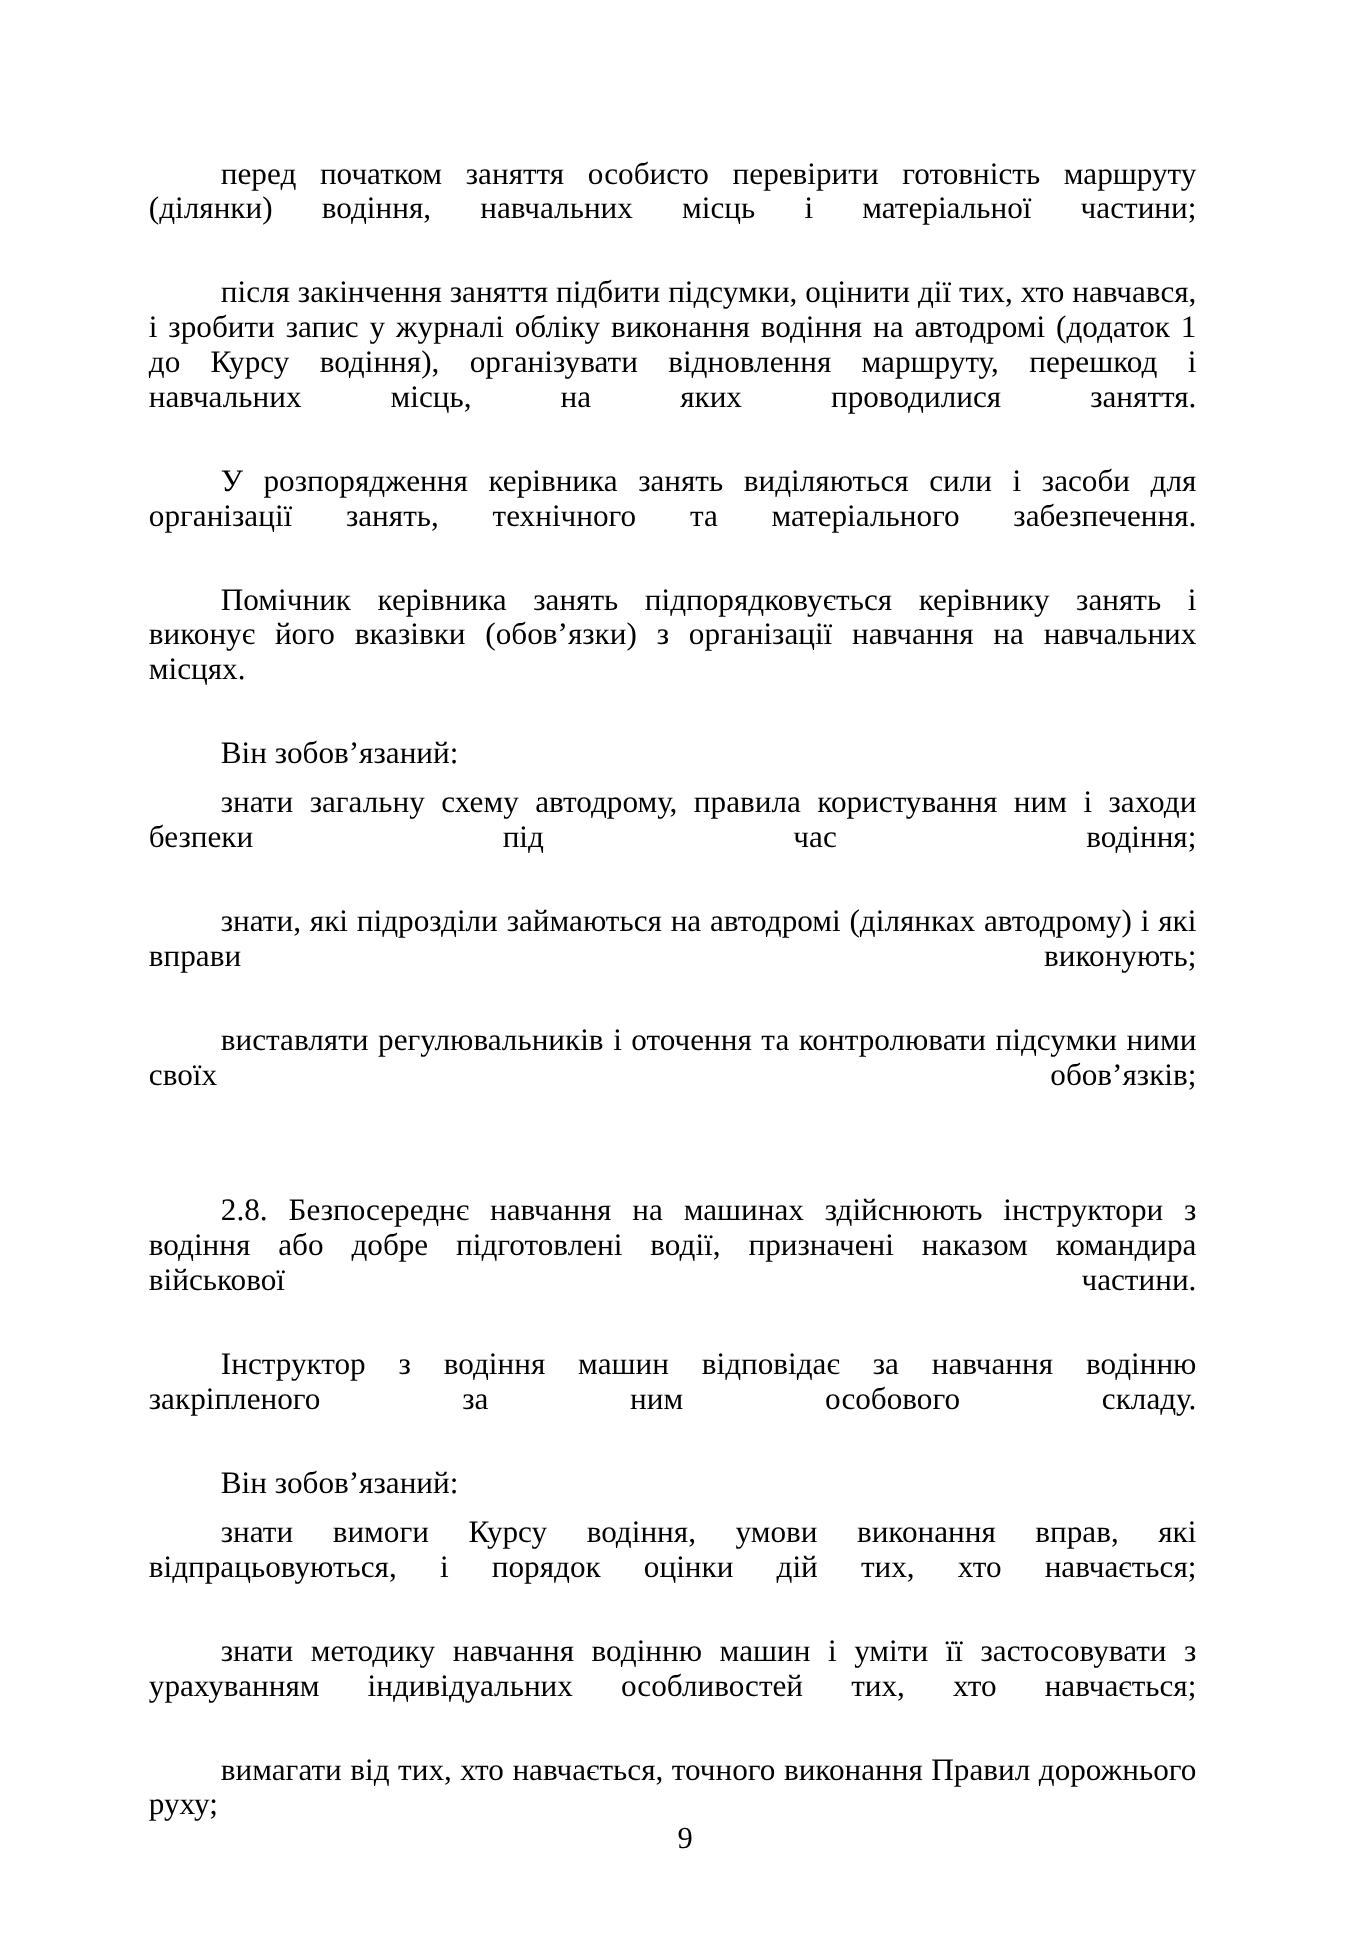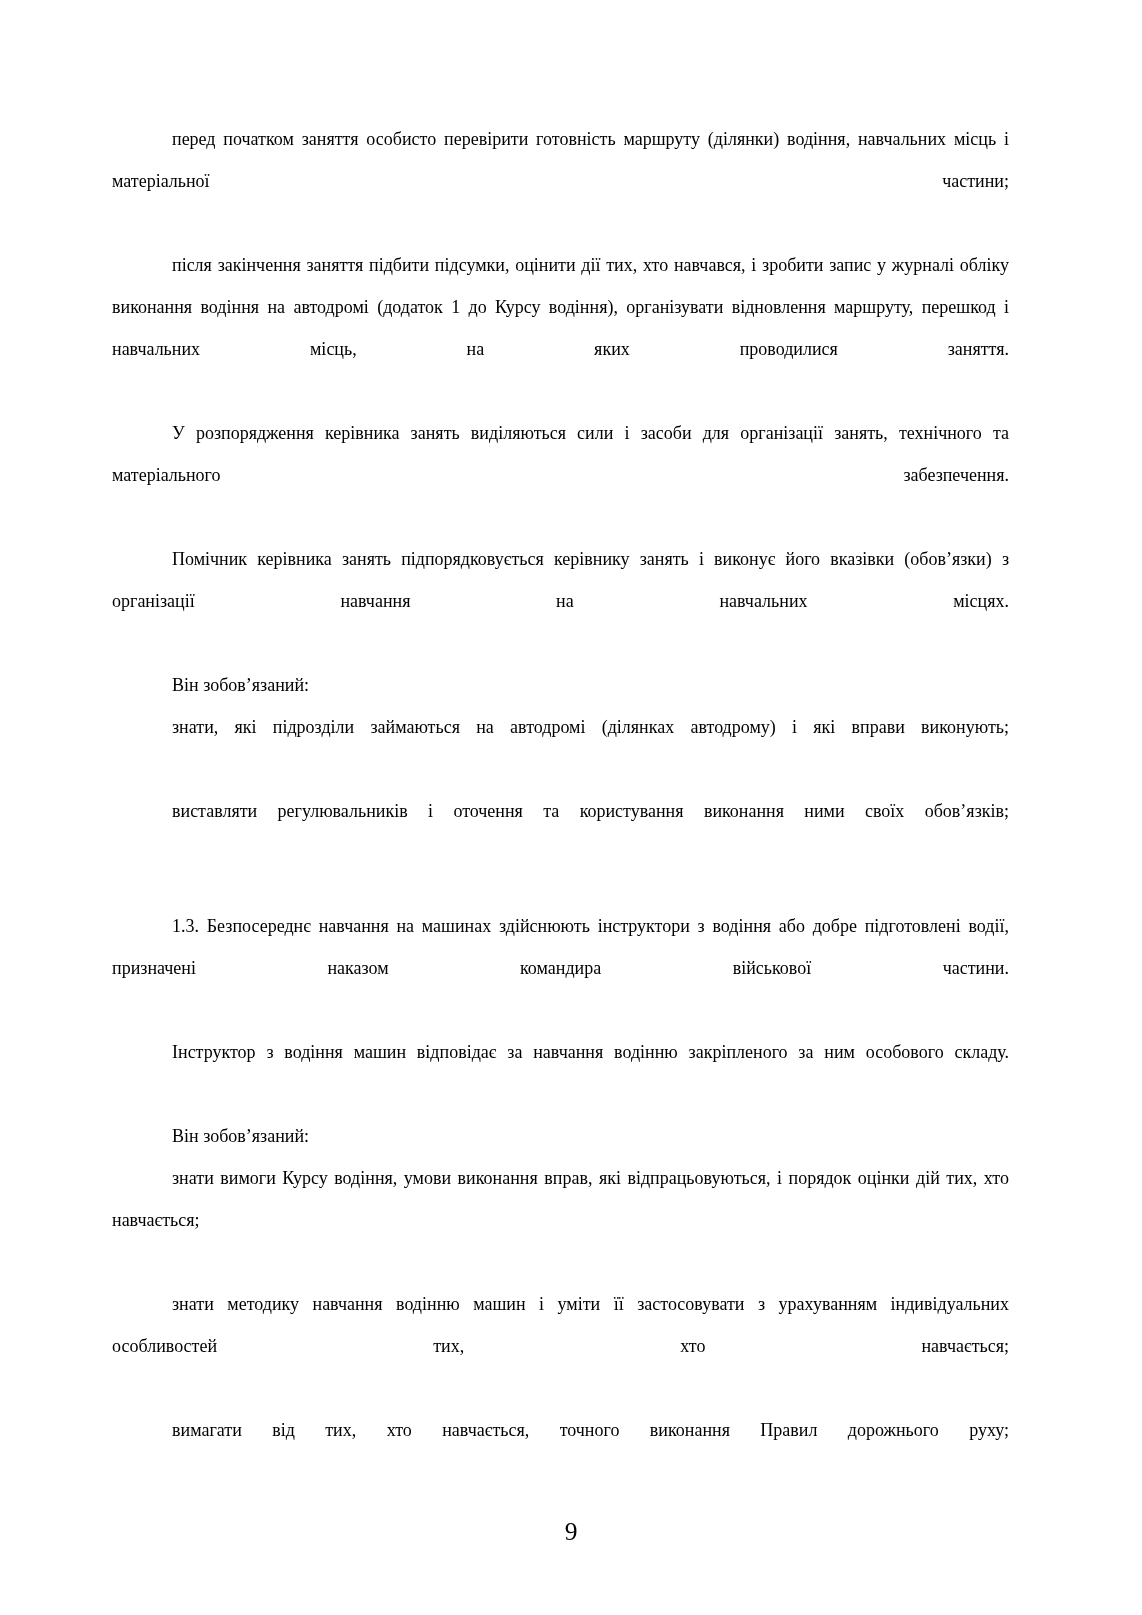--- a/index.html
+++ b/index.html
@@ -31,13 +31,13 @@
     width: 897px;
   }
   p.para {
-    margin: 0;
+    margin: 12px;
     padding: 0;
     text-align: justify;
     text-justify: inter-word;
     text-indent: 60px;
-    font-size: 18px;
-    line-height: 42px;
+    font-size: 26px;
+    line-height: 29px;
     letter-spacing: 0px;
     word-spacing: 0px;
     hyphens: none;

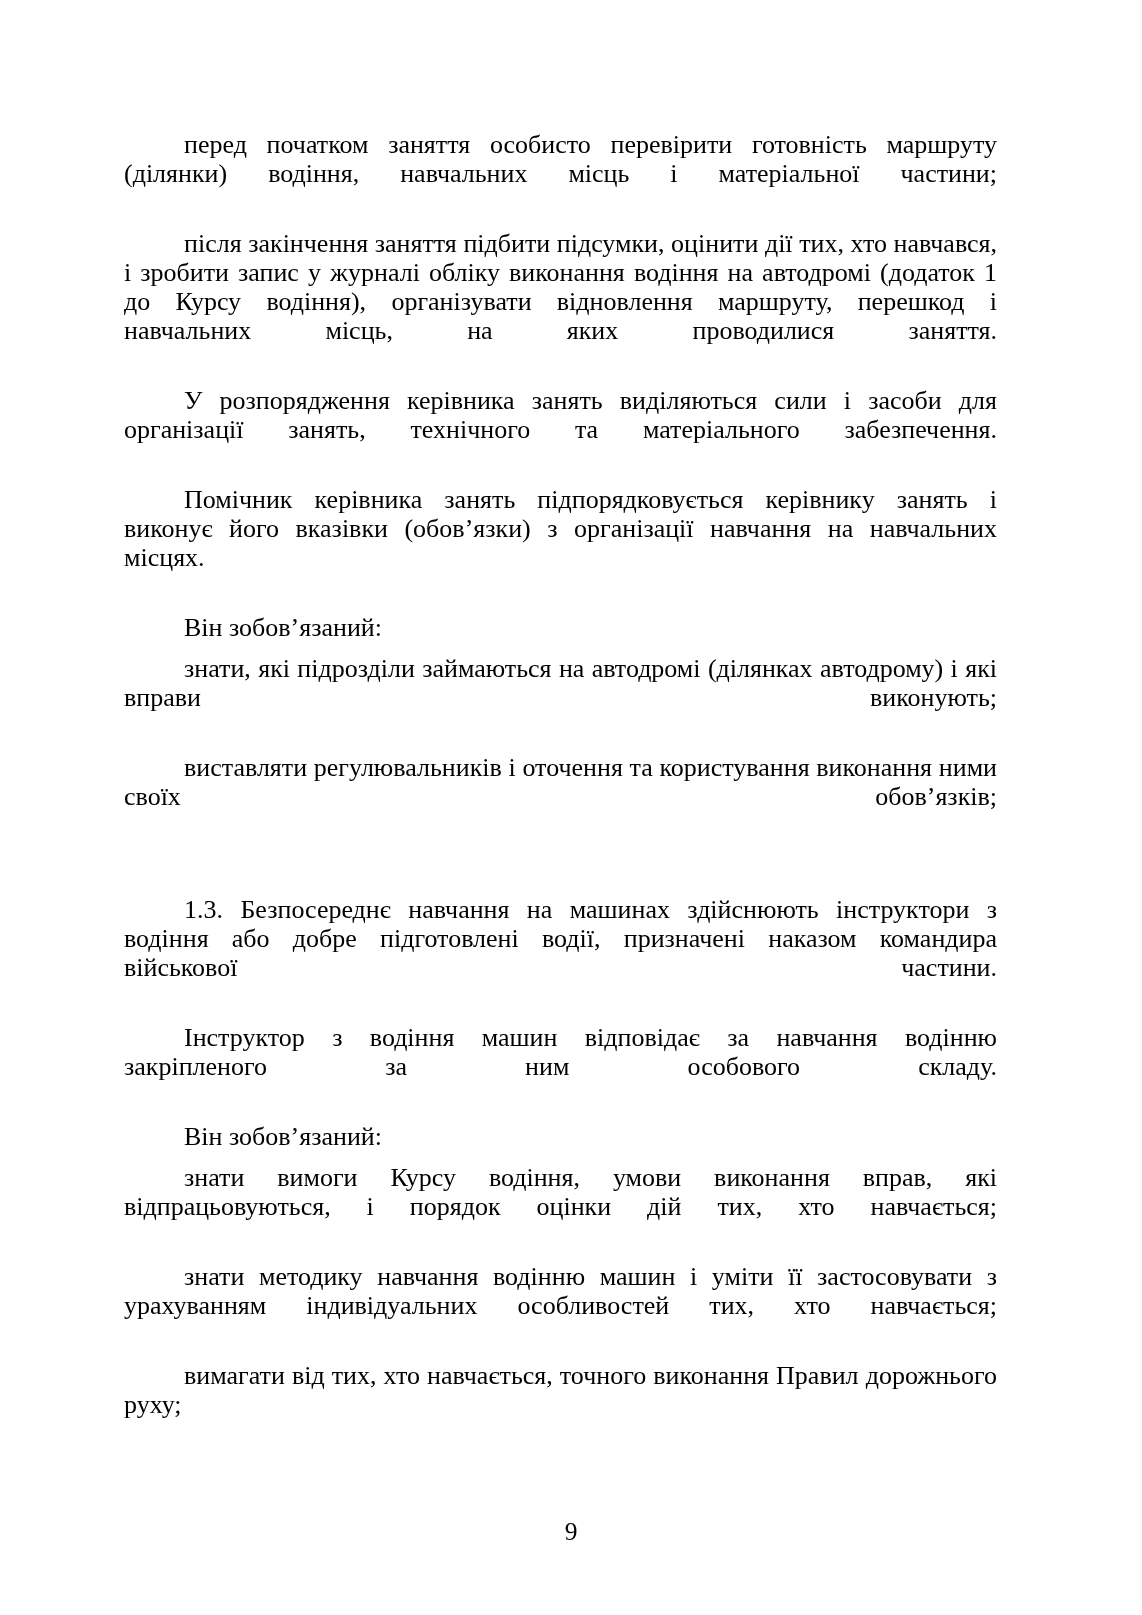--- a/index.html
+++ b/index.html
@@ -78,6 +78,7 @@
     <p class="para">У розпорядження керівника занять виділяються сили і засоби для організації занять, технічного та матеріального забезпечення.</p>
     <p class="para">Помічник керівника занять підпорядковується керівнику занять і виконує його вказівки (обов’язки) з організації навчання на навчальних місцях.</p>
     <p class="para nojust">Він зобов’язаний:</p>
+    <p class="para">знати загальну схему автодрому, правила користування ним і заходи безпеки під час водіння;</p>
     <p class="para">знати, які підрозділи займаються на автодромі (ділянках автодрому) і які вправи виконують;</p>
     <p class="para">виставляти регулювальників і оточення та користування виконання ними своїх обов’язків;</p>
 

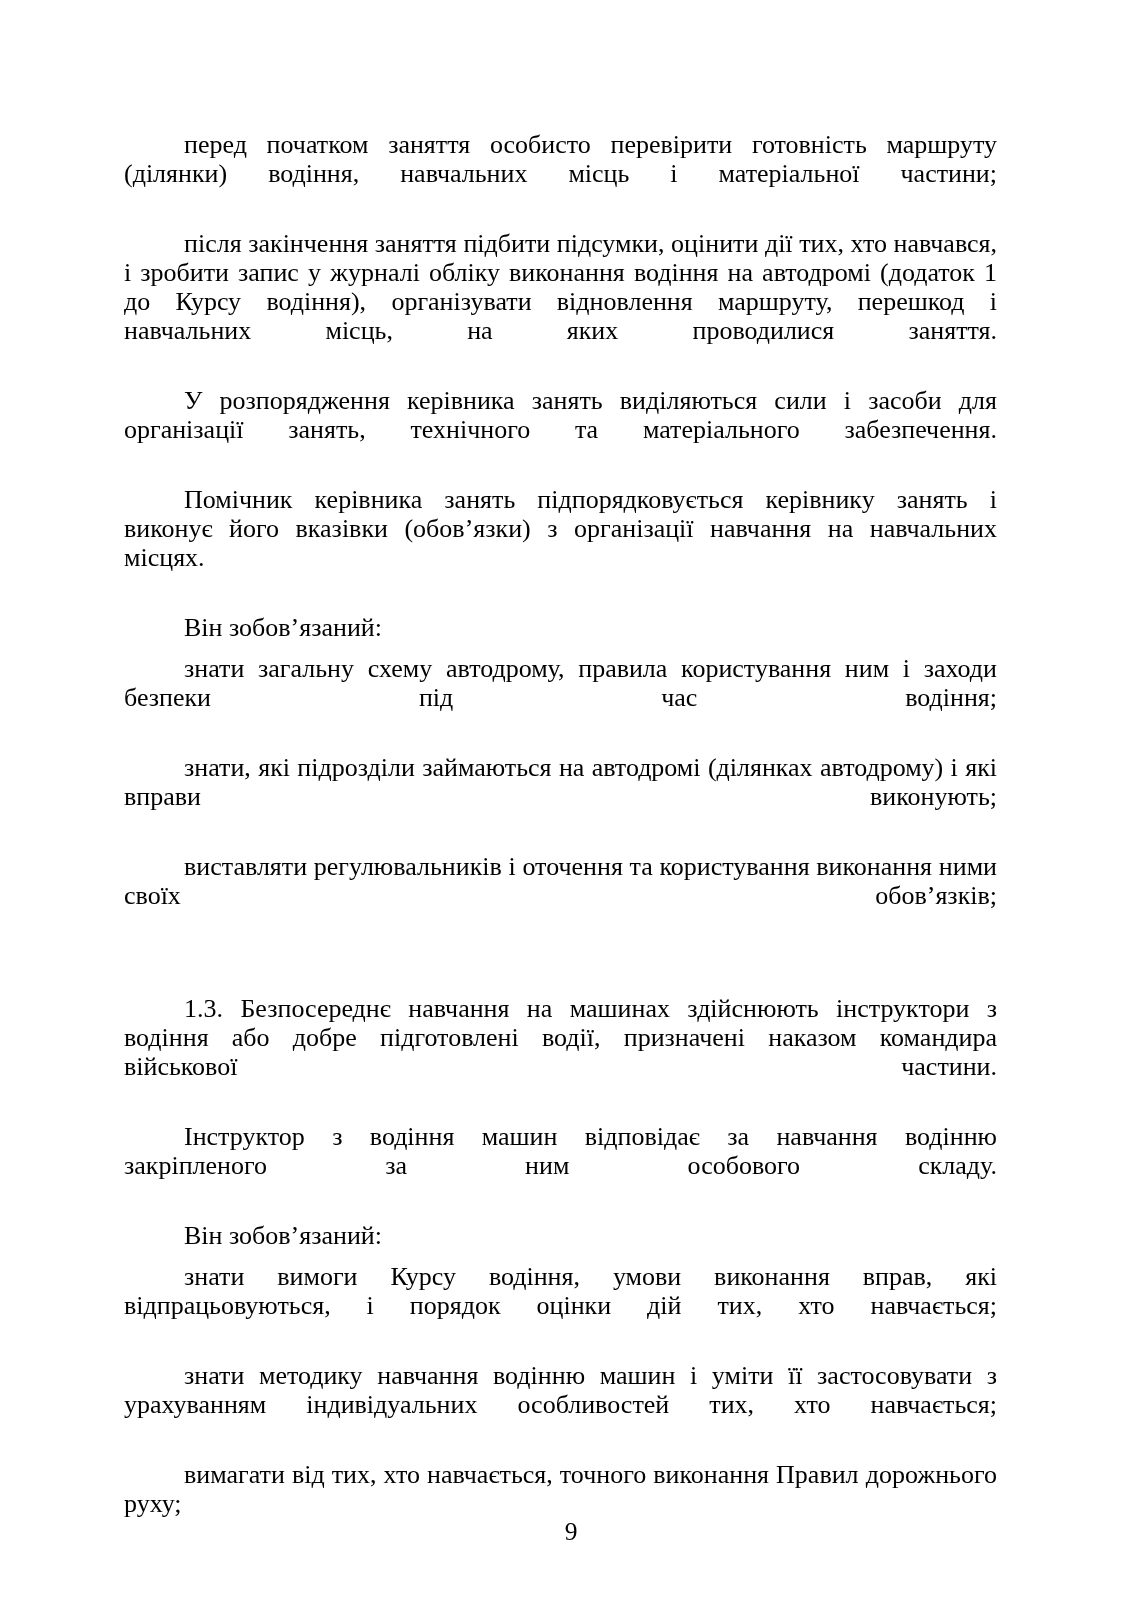--- a/index.html
+++ b/index.html
@@ -80,7 +80,7 @@
     <p class="para nojust">Він зобов’язаний:</p>
     <p class="para">знати загальну схему автодрому, правила користування ним і заходи безпеки під час водіння;</p>
     <p class="para">знати, які підрозділи займаються на автодромі (ділянках автодрому) і які вправи виконують;</p>
-    <p class="para">виставляти регулювальників і оточення та користування виконання ними своїх обов’язків;</p>
+    <p class="para">виставляти регулювальників і оточення та контролювати підсумки ними своїх обов’язків;</p>
 
     <div class="spacer-line"></div>
 

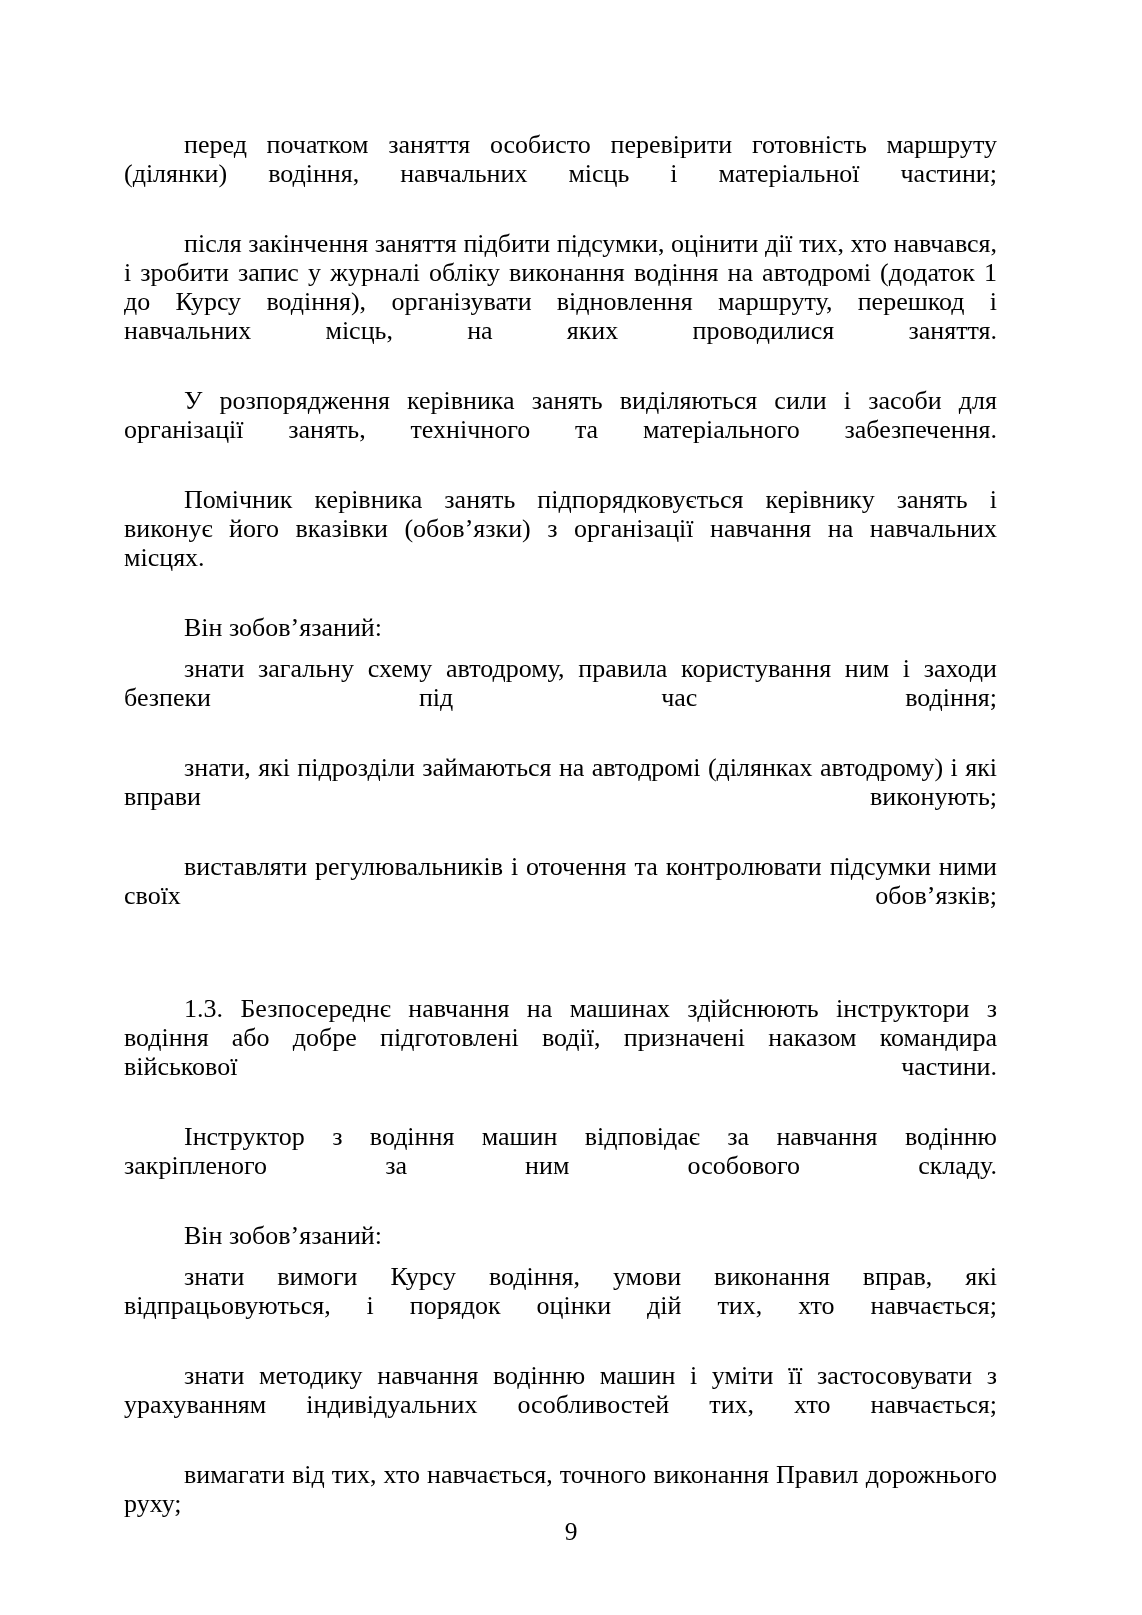--- a/index.html
+++ b/index.html
@@ -84,7 +84,7 @@
 
     <div class="spacer-line"></div>
 
-    <p class="para">1.3. Безпосереднє навчання на машинах здійснюють інструктори з водіння або добре підготовлені водії, призначені наказом командира військової частини.</p>
+    <p class="para">2.8. Безпосереднє навчання на машинах здійснюють інструктори з водіння або добре підготовлені водії, призначені наказом командира військової частини.</p>
     <p class="para">Інструктор з водіння машин відповідає за навчання водінню закріпленого за ним особового складу.</p>
     <p class="para nojust">Він зобов’язаний:</p>
     <p class="para">знати вимоги Курсу водіння, умови виконання вправ, які відпрацьовуються, і порядок оцінки дій тих, хто навчається;</p>

